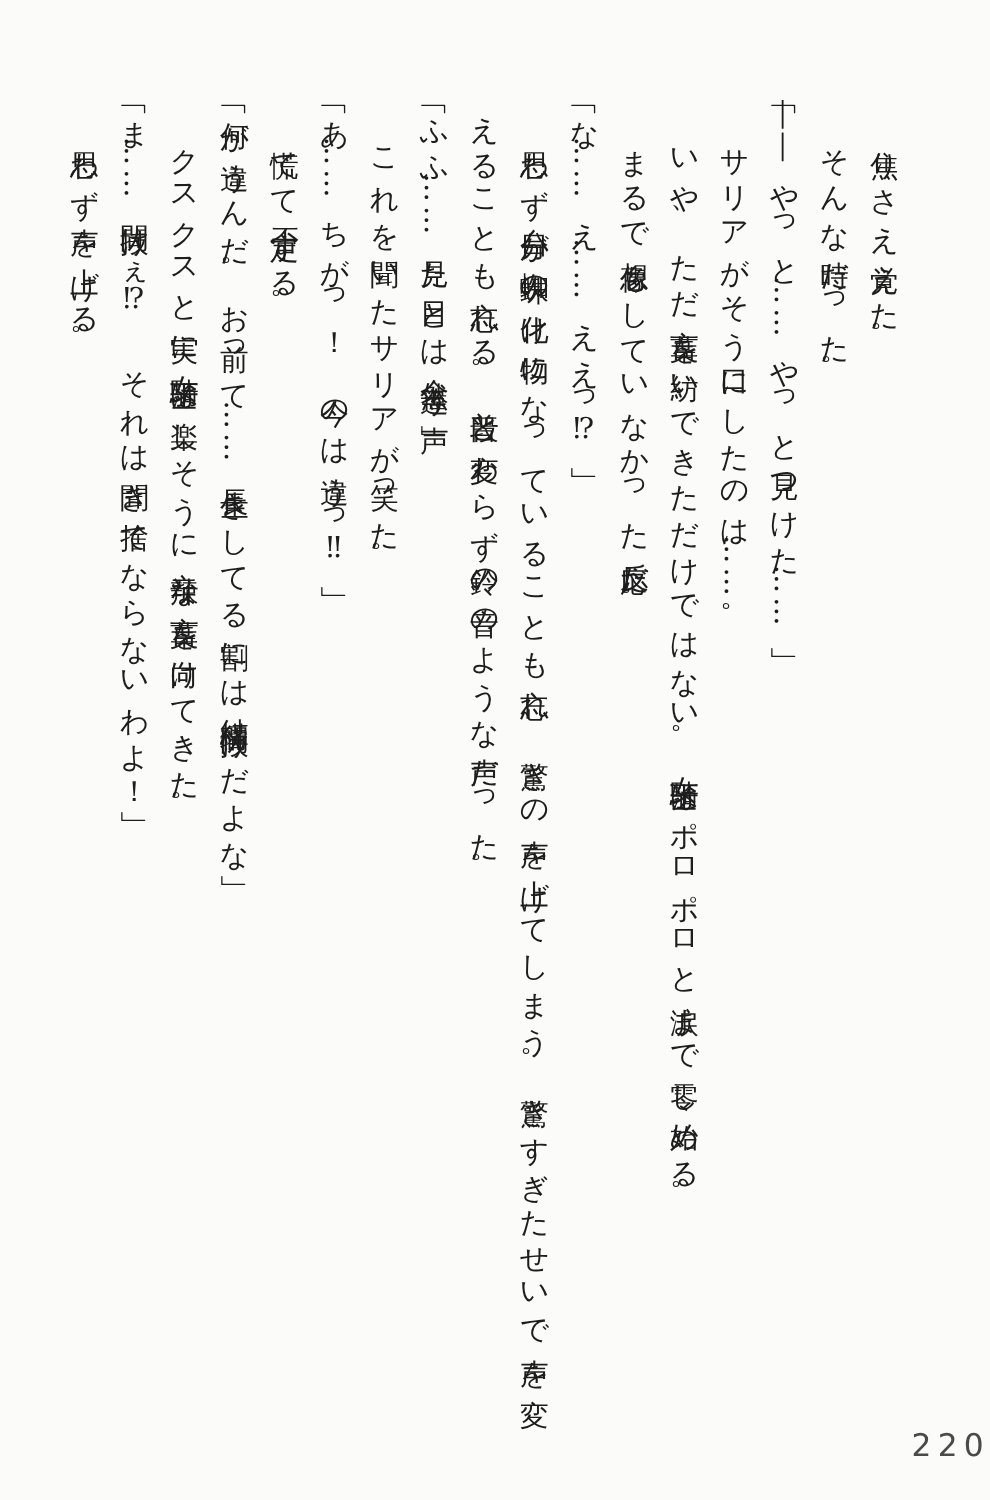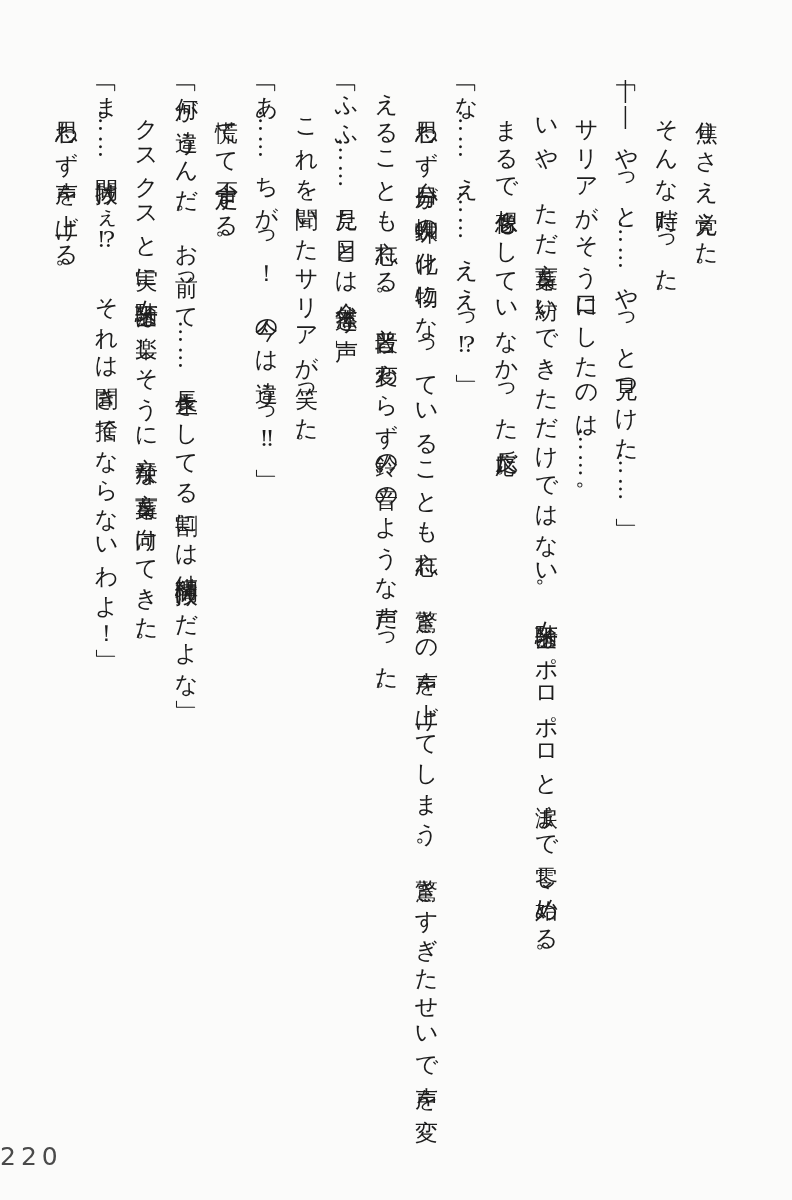--- a/index.html
+++ b/index.html
@@ -44,7 +44,7 @@
     top: 1142px;
     left: 0;
     width: 792px;
-    text-align: left;
+    text-align: right;
     font-family: "DejaVu Sans", "Liberation Sans", sans-serif;
     font-size: 25px;
     letter-spacing: 5px;

